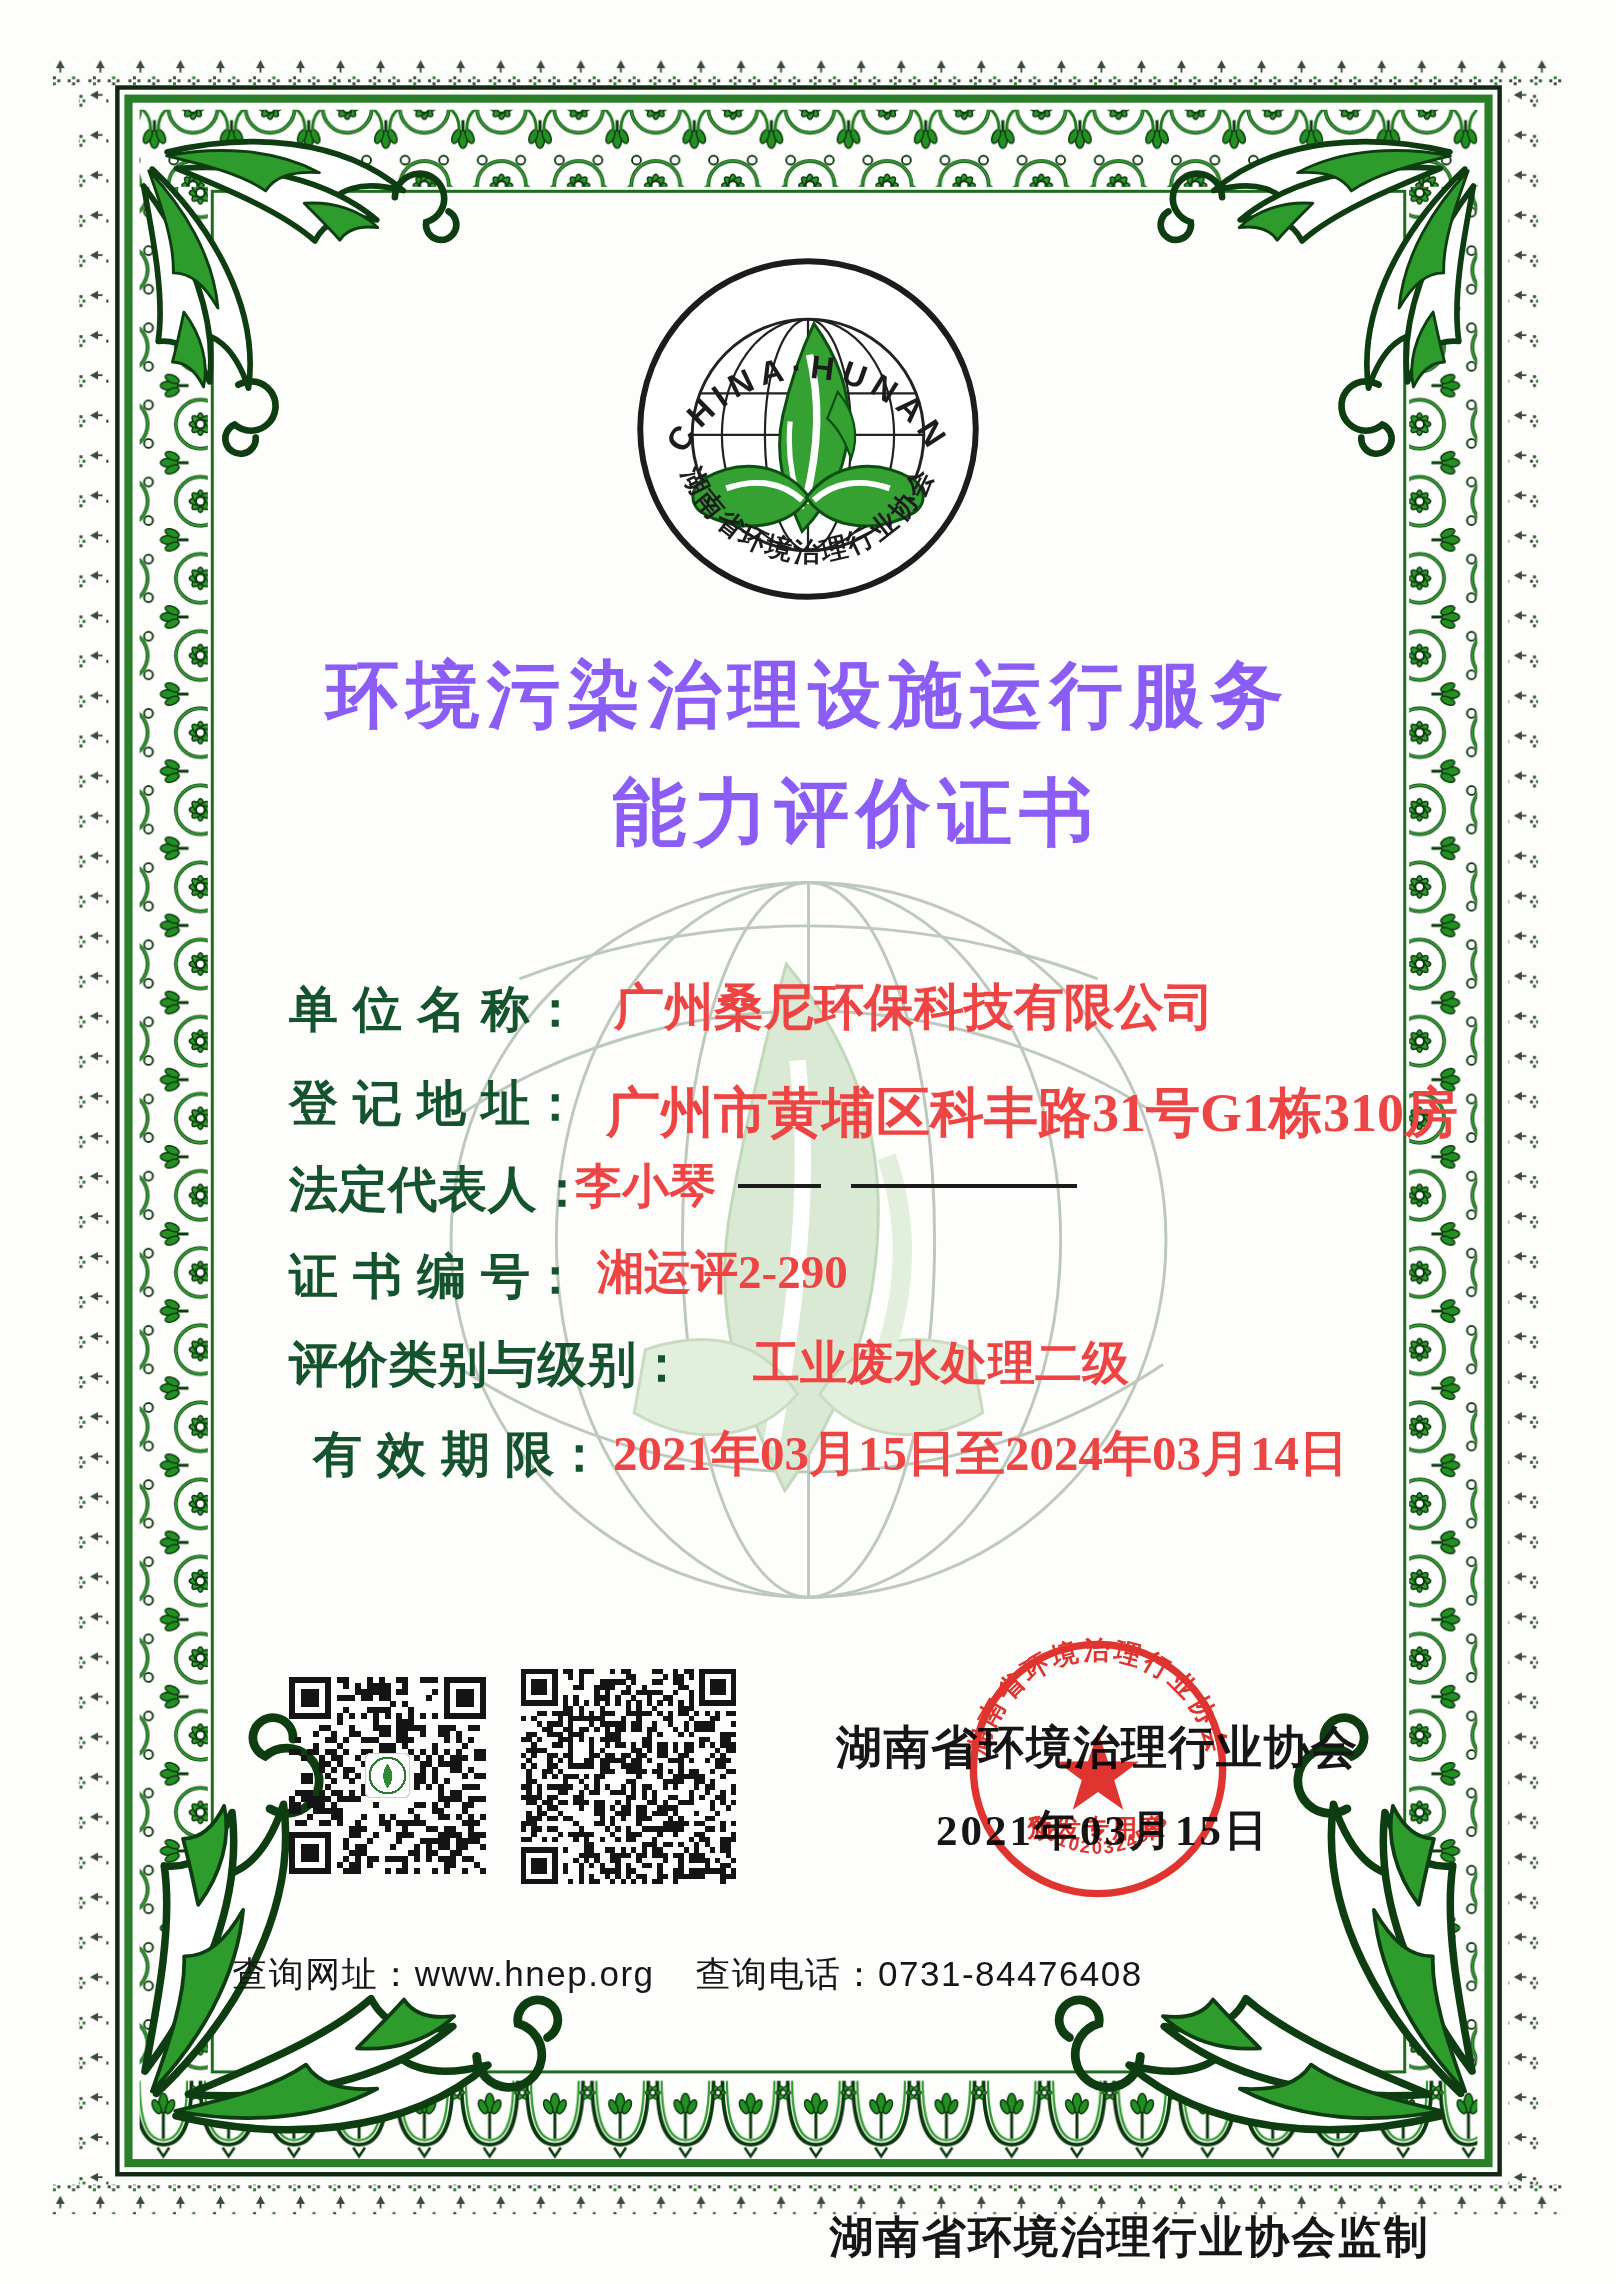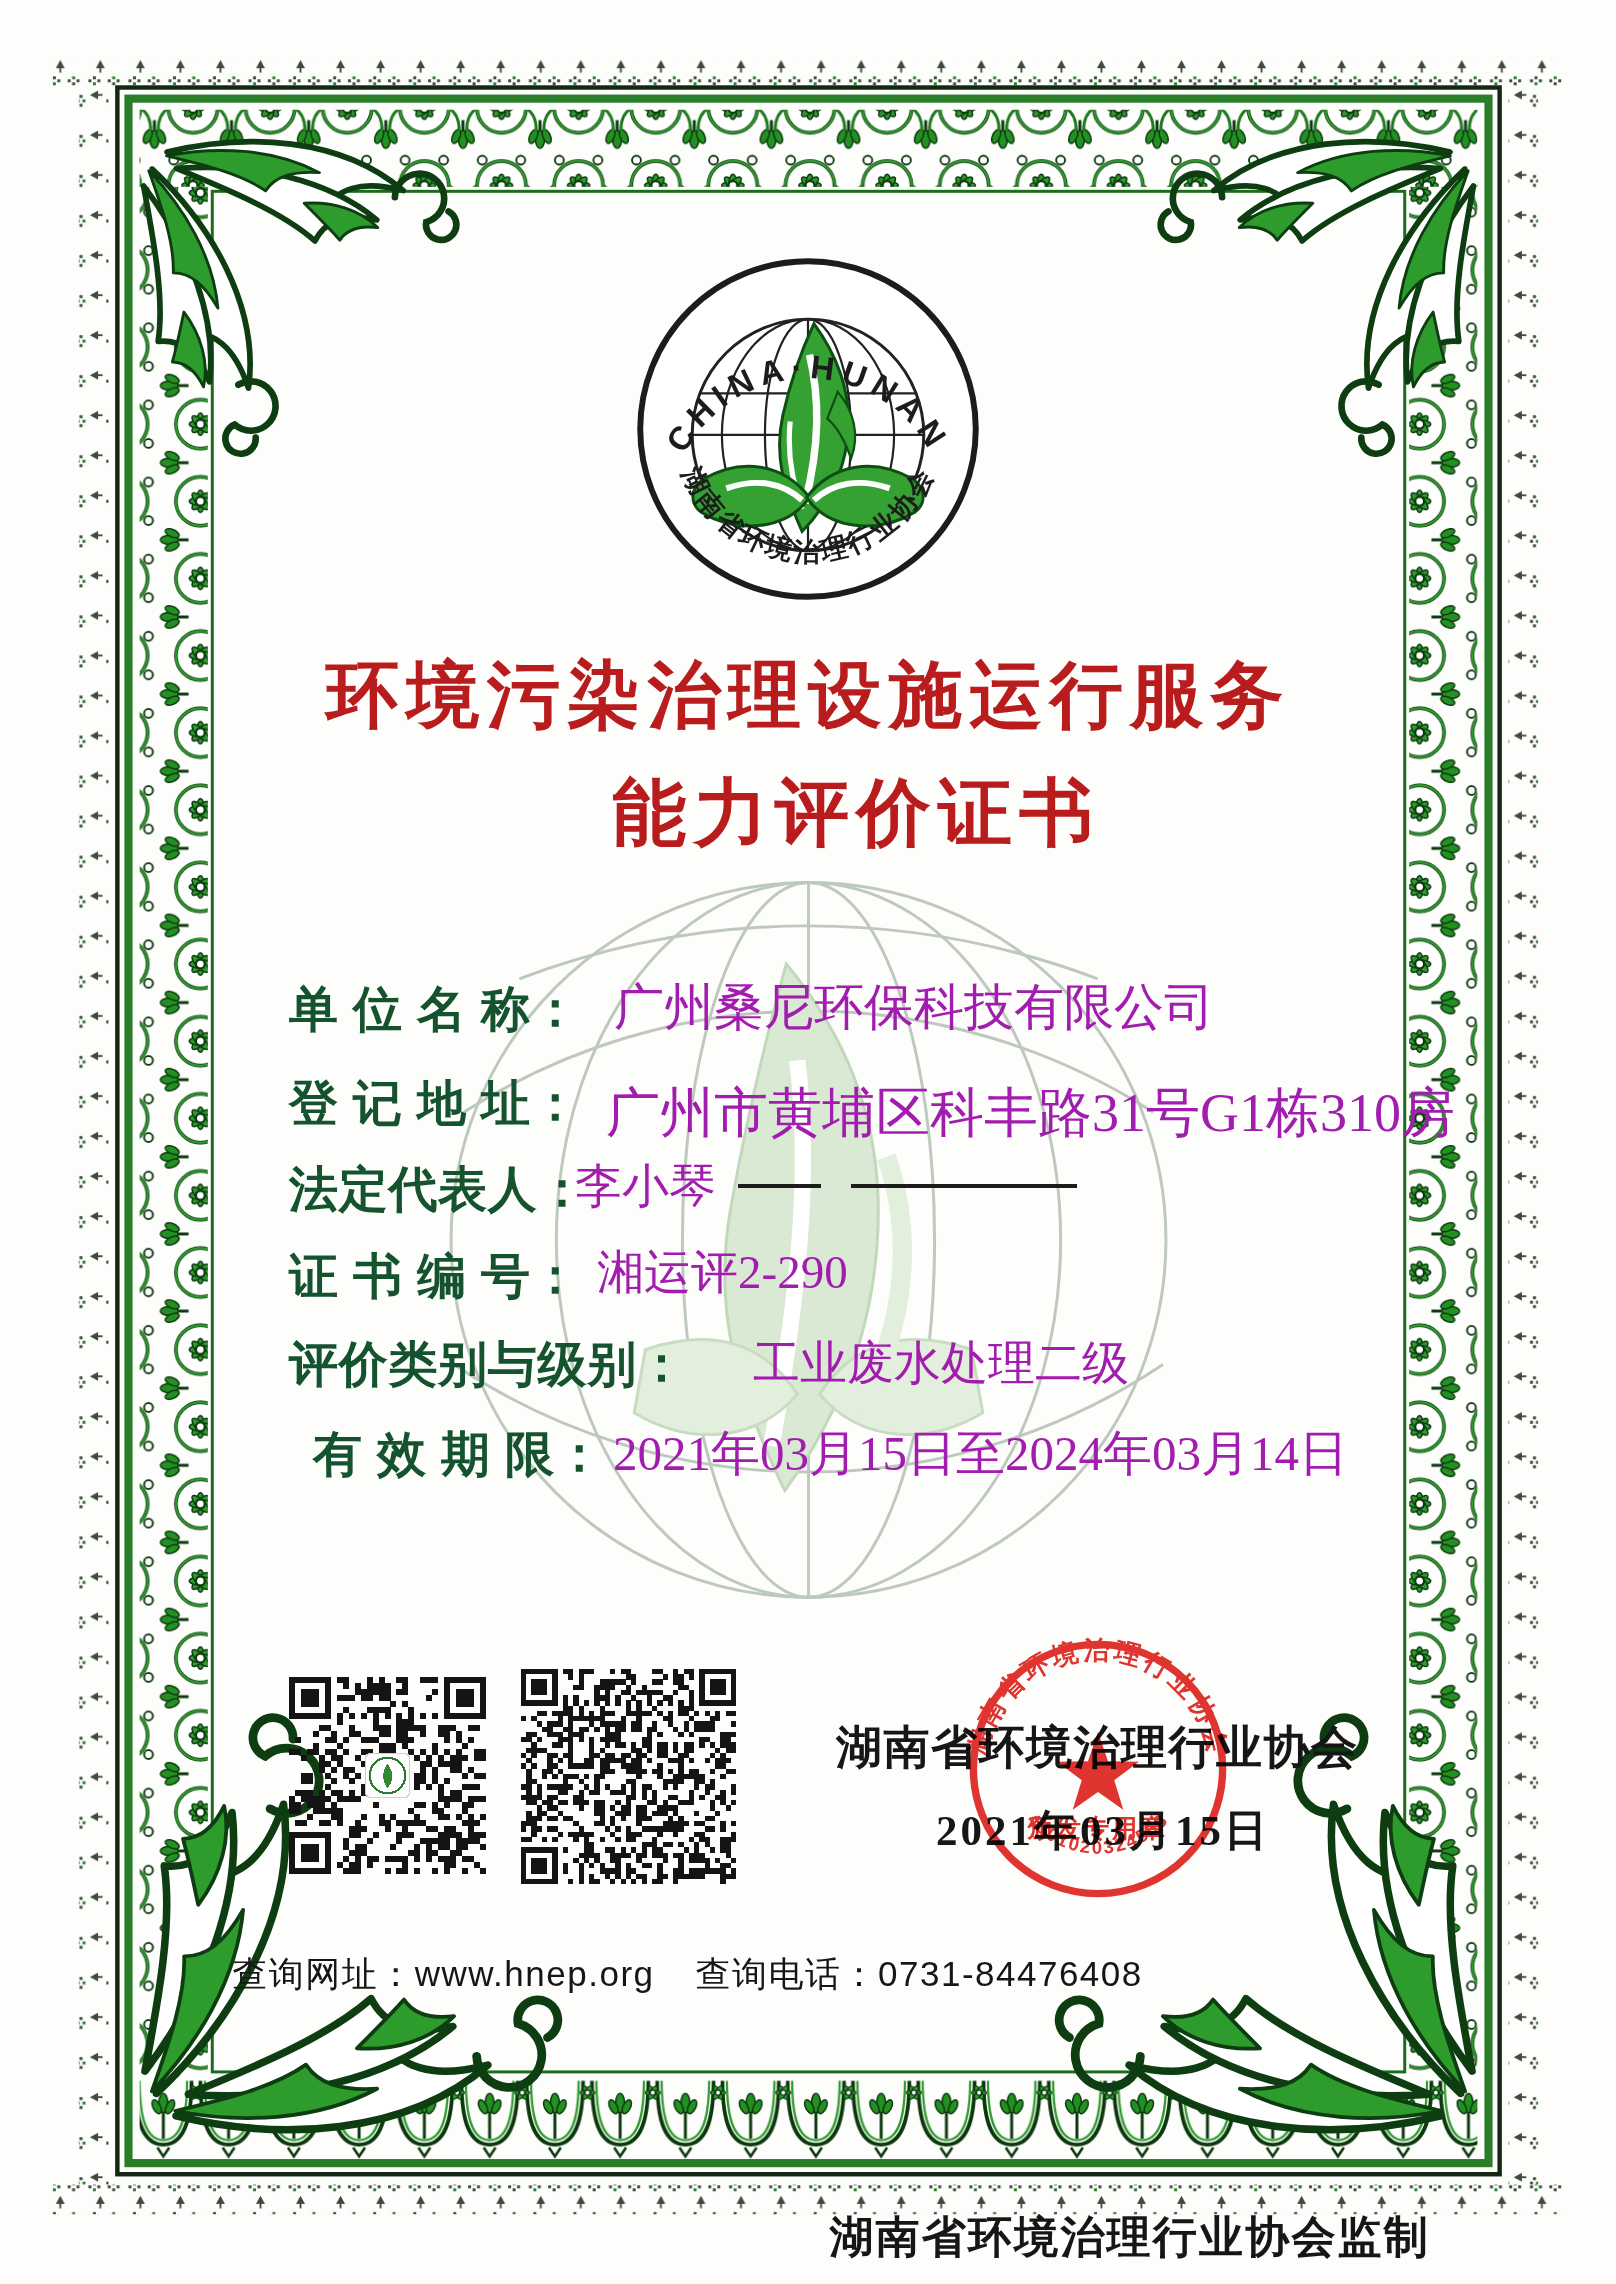--- a/index.html
+++ b/index.html
@@ -16,7 +16,7 @@
   .curl{fill:none;stroke:#0d3d11;stroke-width:7;stroke-linecap:round;}
   
   .content{z-index:2;}
-  .title{left:0;width:1617px;text-align:center;font-weight:900;letter-spacing:7.4px;color:#b91c1c;}
+  .title{left:0;width:1617px;text-align:center;font-weight:900;letter-spacing:7.4px;color:#8b5cf6;}
   #title1{top:647px;font-size:73px;}
   #title2{top:764px;font-size:74px;padding-left:48px;}
   .flabel{font-weight:900;font-size:49px;letter-spacing:0.7px;color:#14532d;white-space:pre;}

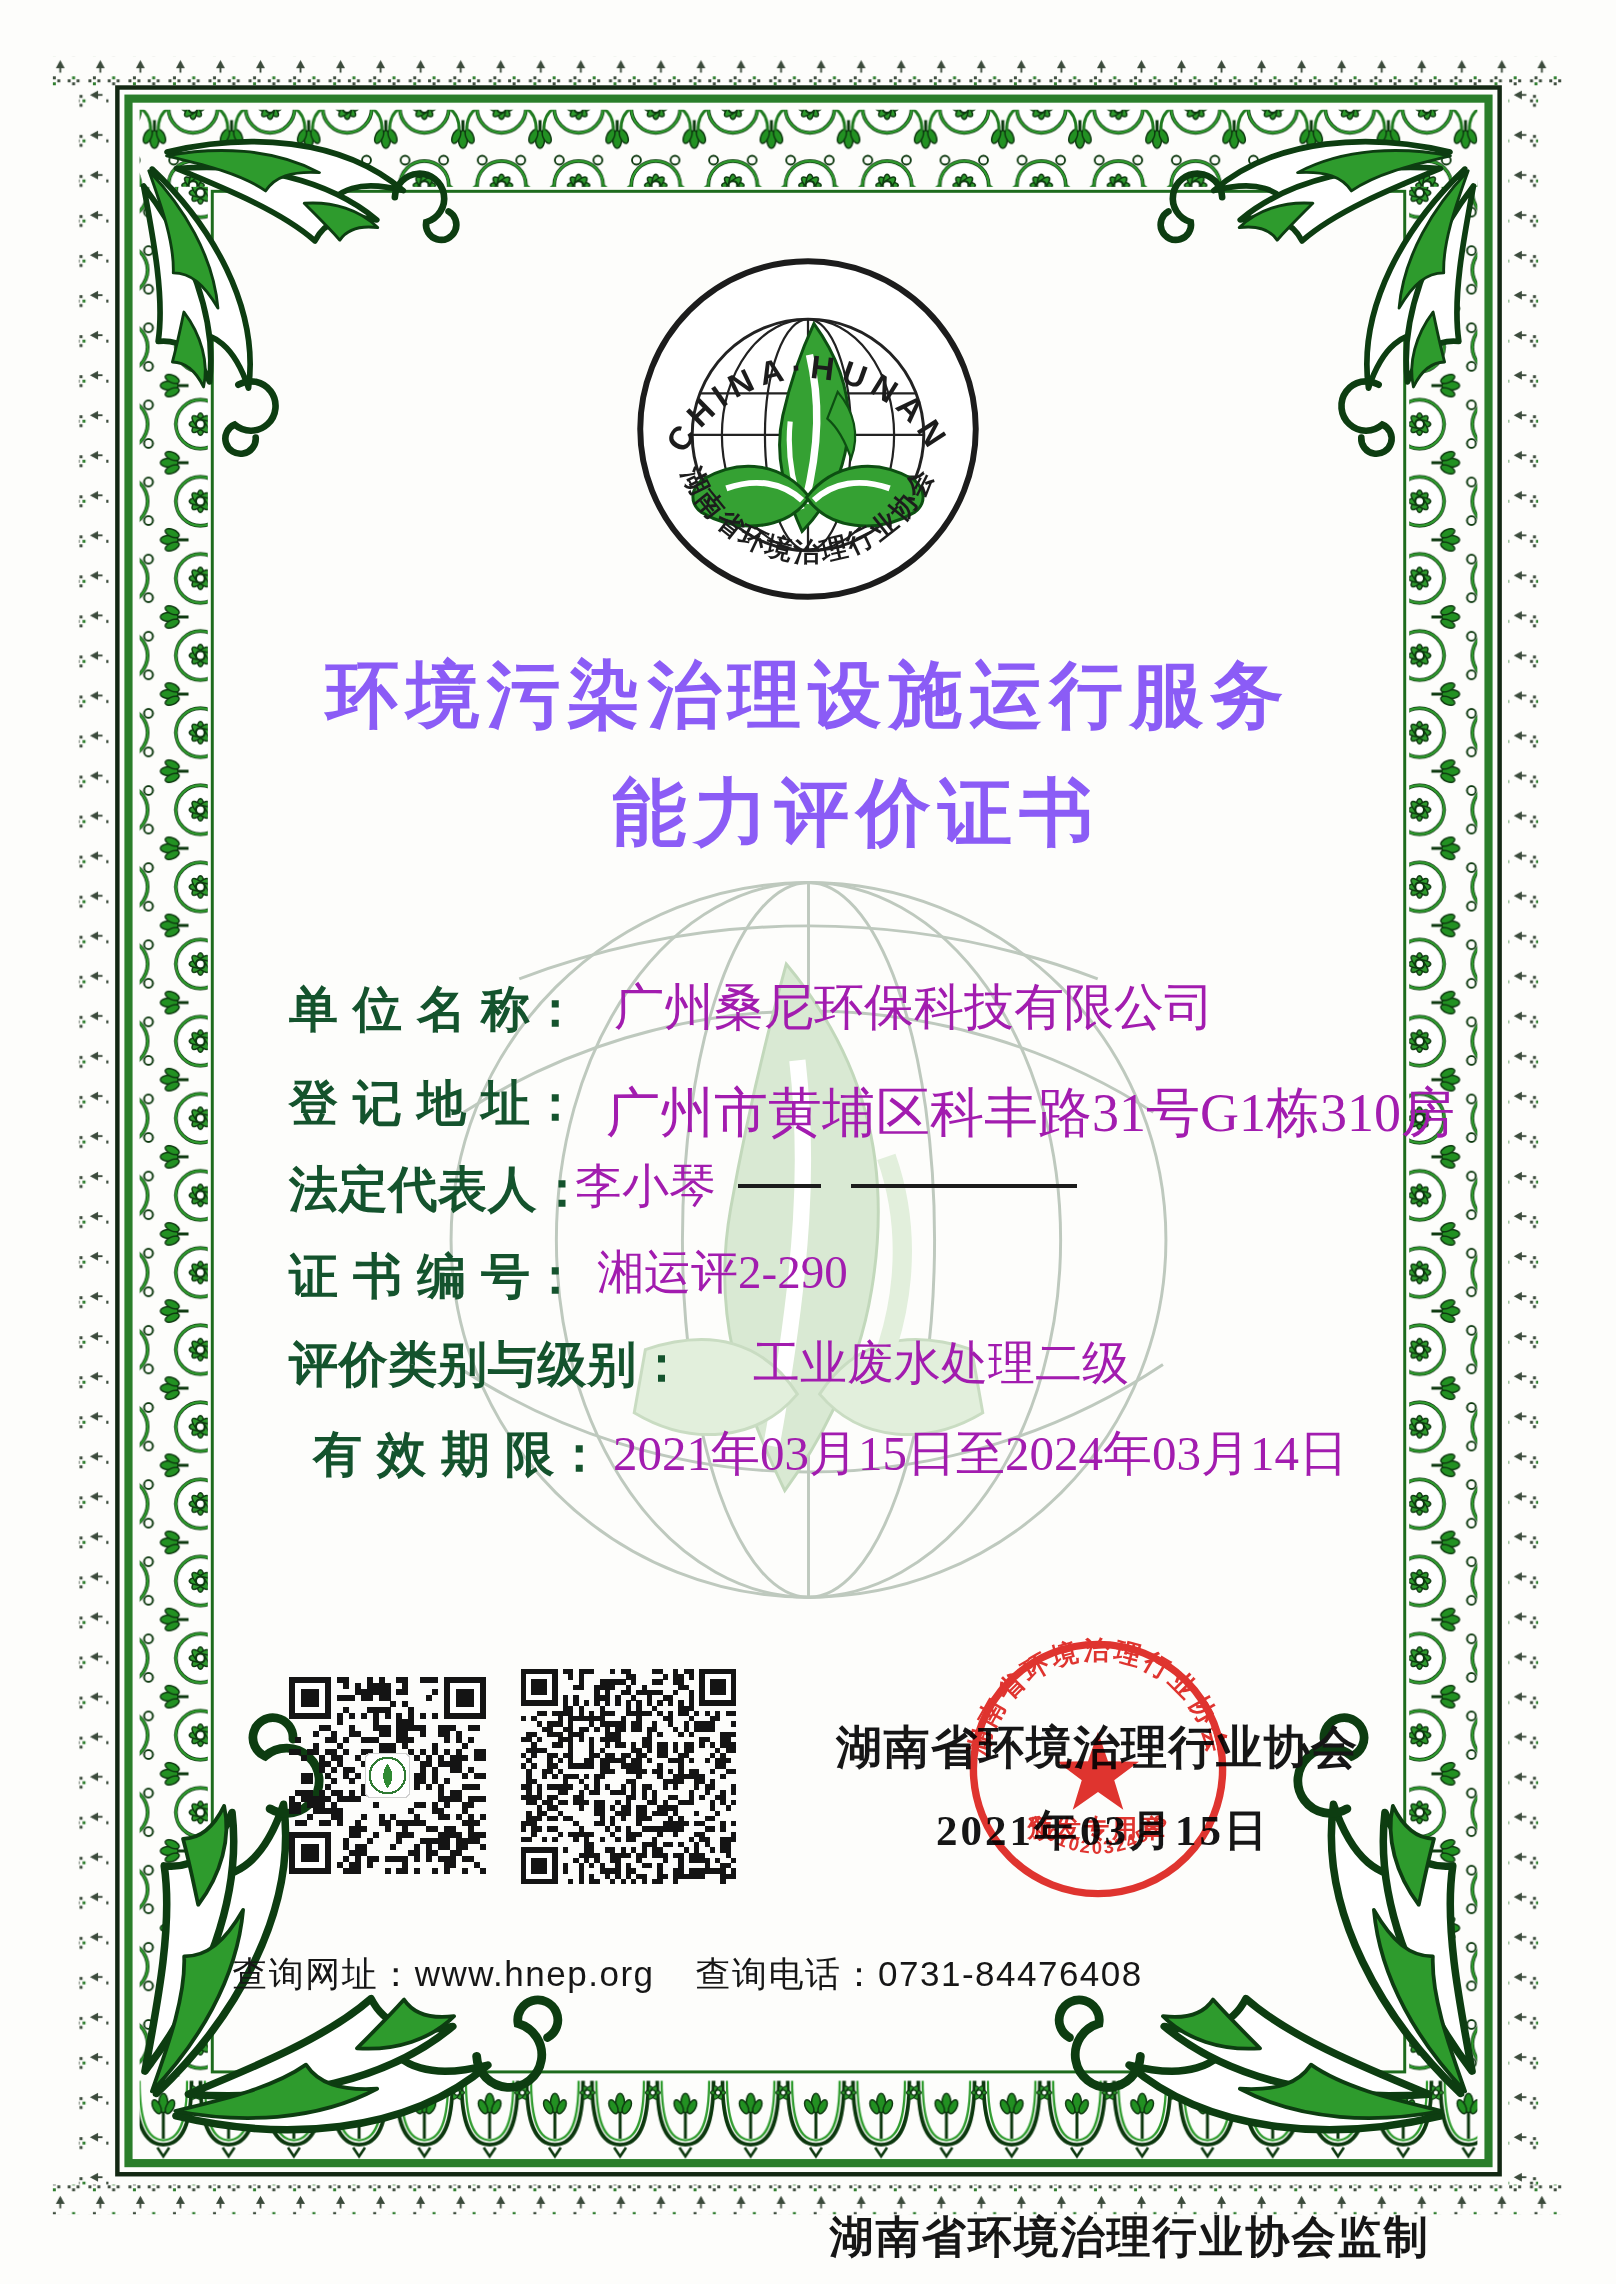--- a/index.html
+++ b/index.html
@@ -20,7 +20,7 @@
   #title1{top:647px;font-size:73px;}
   #title2{top:764px;font-size:74px;padding-left:48px;}
   .flabel{font-weight:900;font-size:49px;letter-spacing:0.7px;color:#14532d;white-space:pre;}
-  .fvalue{font-weight:400;color:#a21caf;white-space:pre;font-family:"Liberation Serif",serif;}
+  .fvalue{font-weight:700;color:#ef4444;white-space:pre;font-family:"Liberation Serif",serif;}
   .dash{background:#1c1c1c;}
   .issuer{font-weight:900;font-size:46px;letter-spacing:1.5px;}
   .idate{font-weight:900;font-size:43px;font-family:"Liberation Serif",serif;letter-spacing:3px;}

